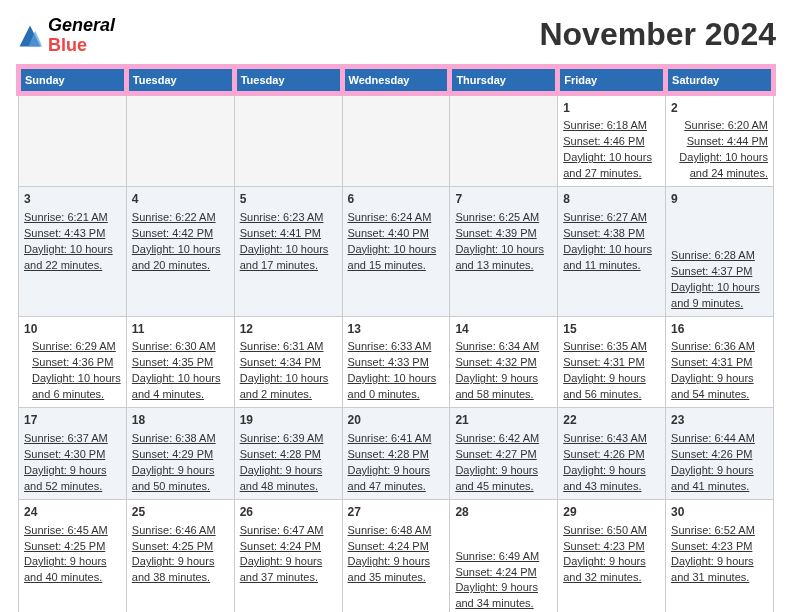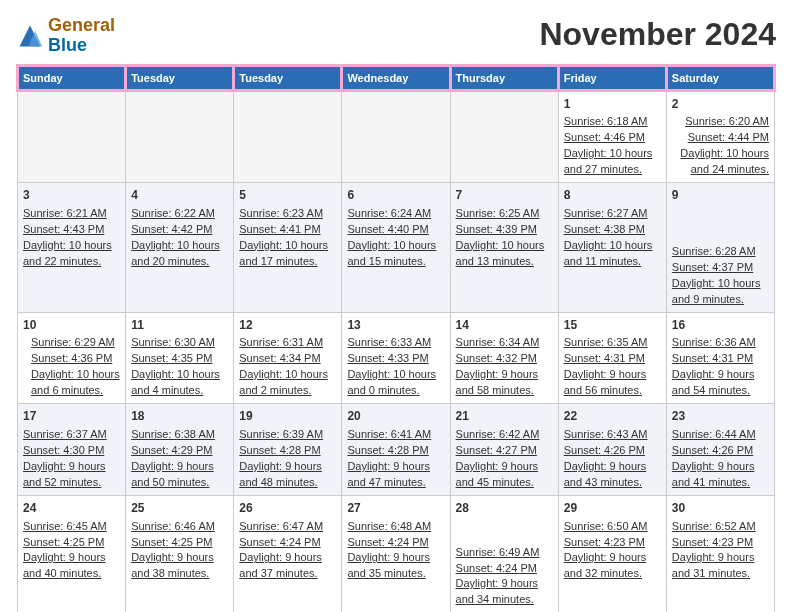--- a/index.html
+++ b/index.html
@@ -26,7 +26,7 @@
       font-weight: bold;
       line-height: 1.1;
     }
-    .logo-text .general { color: #a16207; }
+    .logo-text .general { color: #000000; font-style: italic; }
     .logo-text .blue { color: #0369a1; }
     .logo-icon {
       width: 28px;

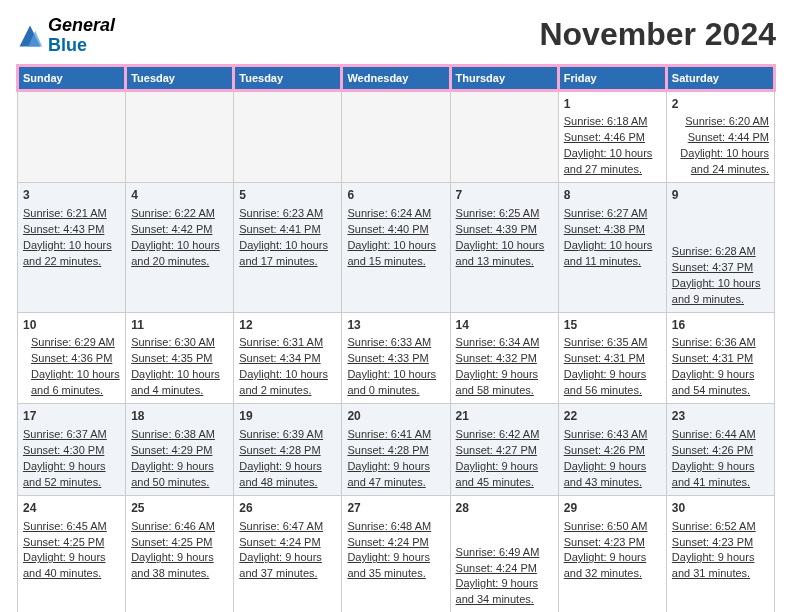--- a/index.html
+++ b/index.html
@@ -27,7 +27,7 @@
       line-height: 1.1;
     }
     .logo-text .general { color: #000000; font-style: italic; }
-    .logo-text .blue { color: #0369a1; }
+    .logo-text .blue { color: #ef4444; }
     .logo-icon {
       width: 28px;
       height: 28px;

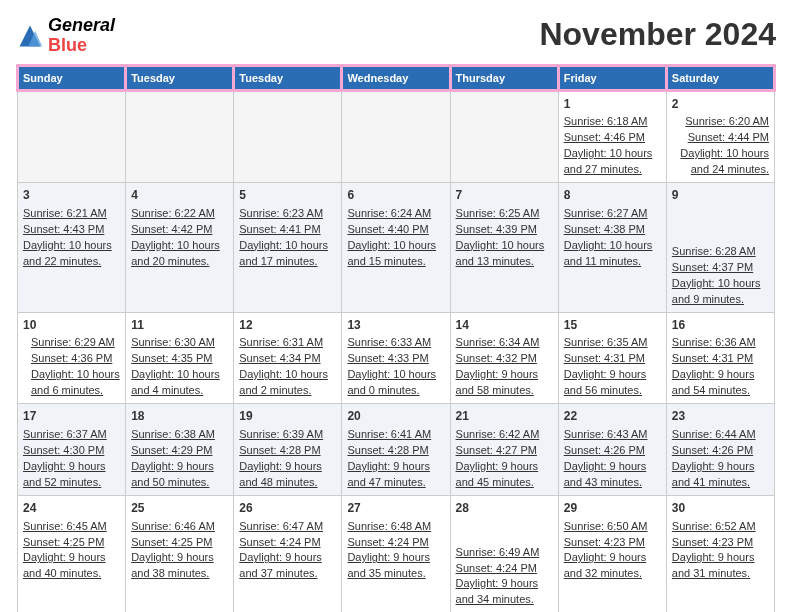--- a/index.html
+++ b/index.html
@@ -57,7 +57,7 @@
       text-align: left;
       font-size: 11px;
       font-weight: bold;
-      border: 3px solid #f9a8d4;
+      border: 5px solid #f9a8d4;
     }
     .calendar td {
       vertical-align: top;

